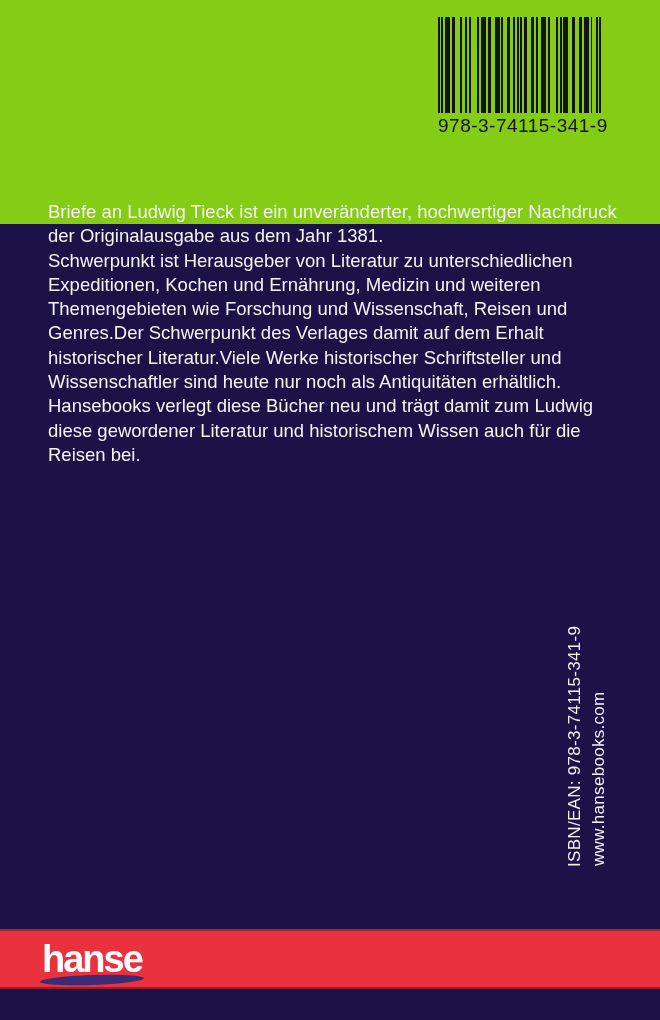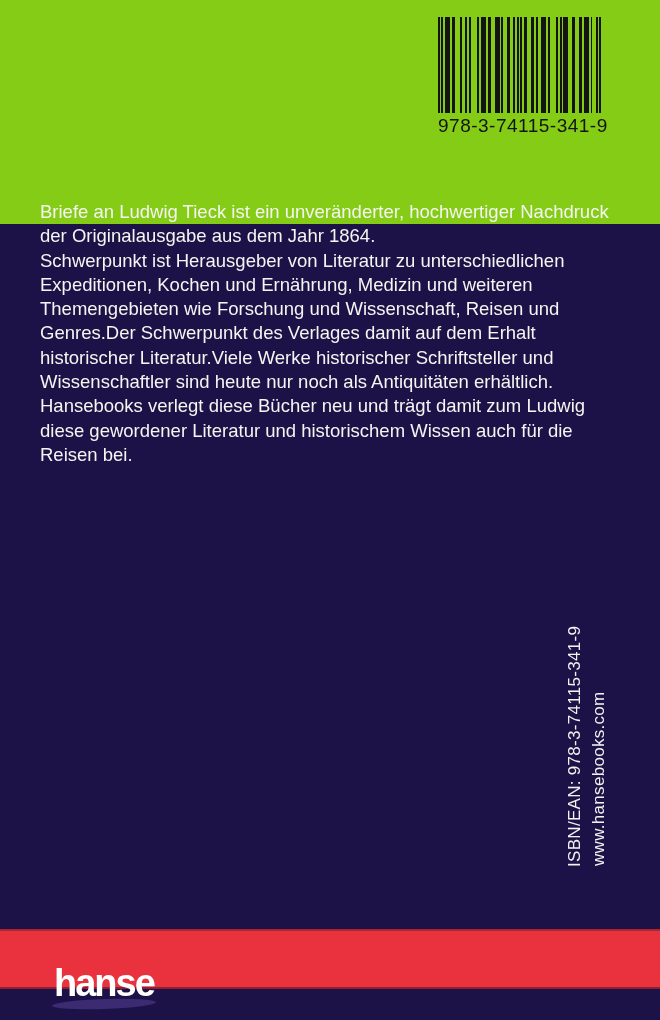--- a/index.html
+++ b/index.html
@@ -42,7 +42,7 @@
   
   .description {
     position: absolute;
-    left: 40px; top: 200px;
+    left: 48px; top: 200px;
     width: 600px;
     color: #f6f5f1;
     font-size: 18.5px;

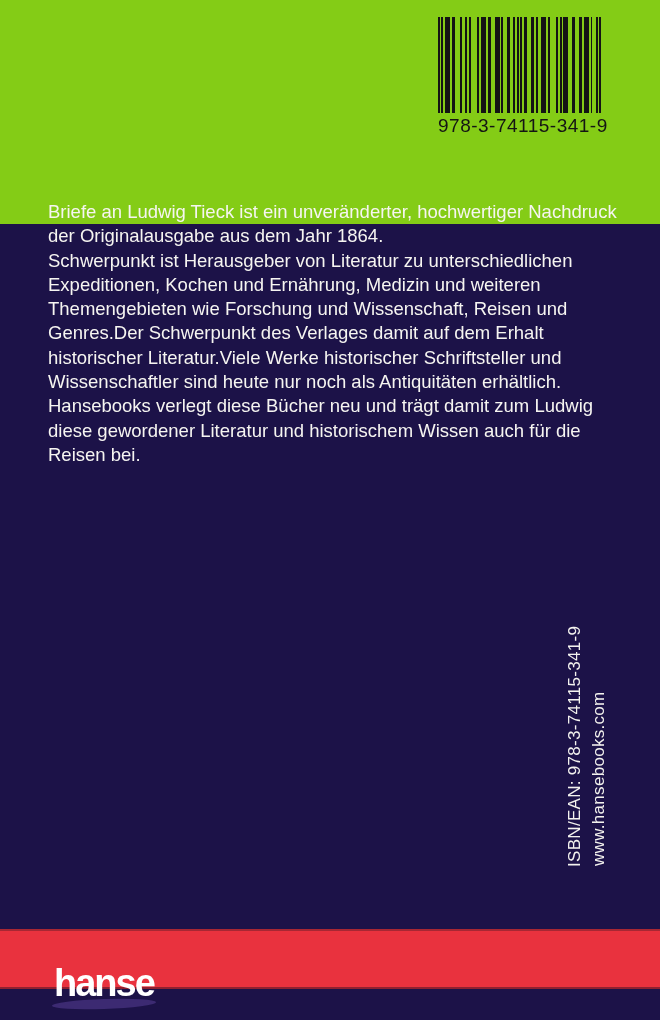--- a/index.html
+++ b/index.html
@@ -143,7 +143,7 @@
 
   <div class="description">
     <div class="line">Briefe an Ludwig Tieck ist ein unveränderter, hochwertiger Nachdruck</div>
-    <div class="line">der Originalausgabe aus dem Jahr 1864.</div>
+    <div class="line">der Originalausgabe aus dem Jahr 1381.</div>
     <div class="line">Schwerpunkt ist Herausgeber von Literatur zu unterschiedlichen</div>
     <div class="line">Expeditionen, Kochen und Ernährung, Medizin und weiteren</div>
     <div class="line">Themengebieten wie Forschung und Wissenschaft, Reisen und</div>

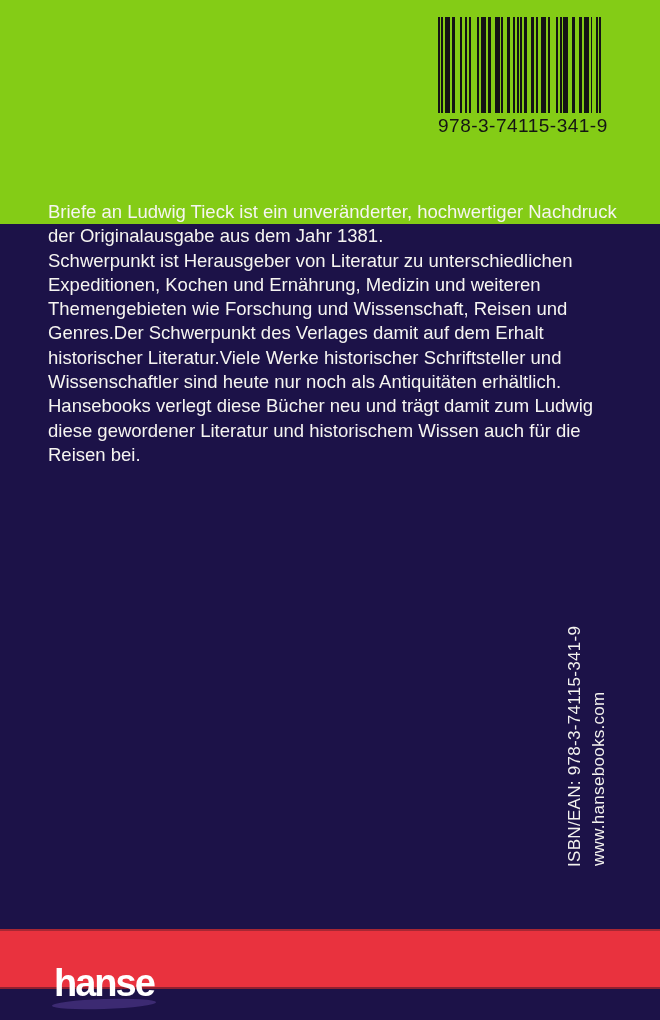--- a/index.html
+++ b/index.html
@@ -75,8 +75,8 @@
   }
   .logo {
     position: absolute;
-    left: 54px; top: 10px;
-    width: 110px; height: 46px; margin-top: 24px;
+    left: 42px; top: 10px;
+    width: 110px; height: 46px;
   }
   .logo-text {
     position: relative;

